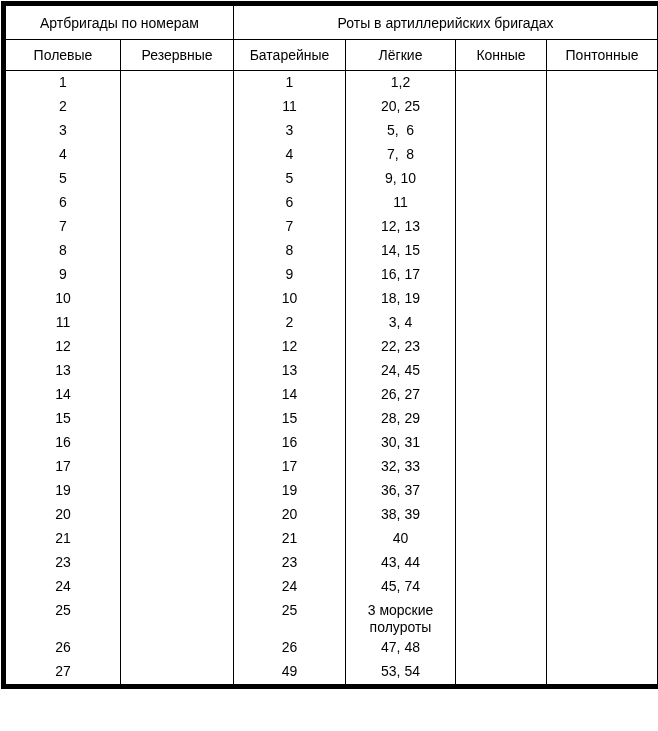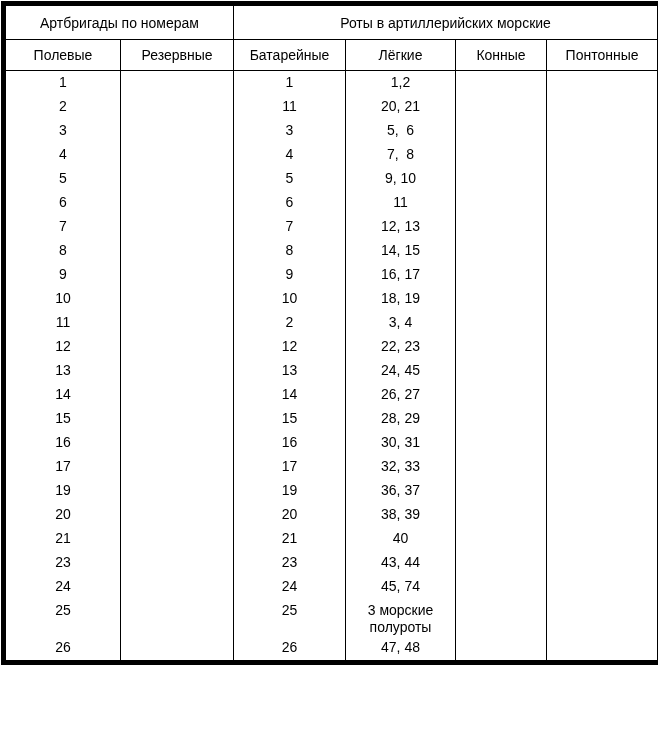--- a/index.html
+++ b/index.html
@@ -67,7 +67,7 @@
   <thead>
     <tr class="group-row">
       <th colspan="2">Артбригады по номерам</th>
-      <th colspan="4">Роты в артиллерийских морские</th>
+      <th colspan="4">Роты в артиллерийских бригадах</th>
     </tr>
     <tr class="col-row">
       <th>Полевые</th>

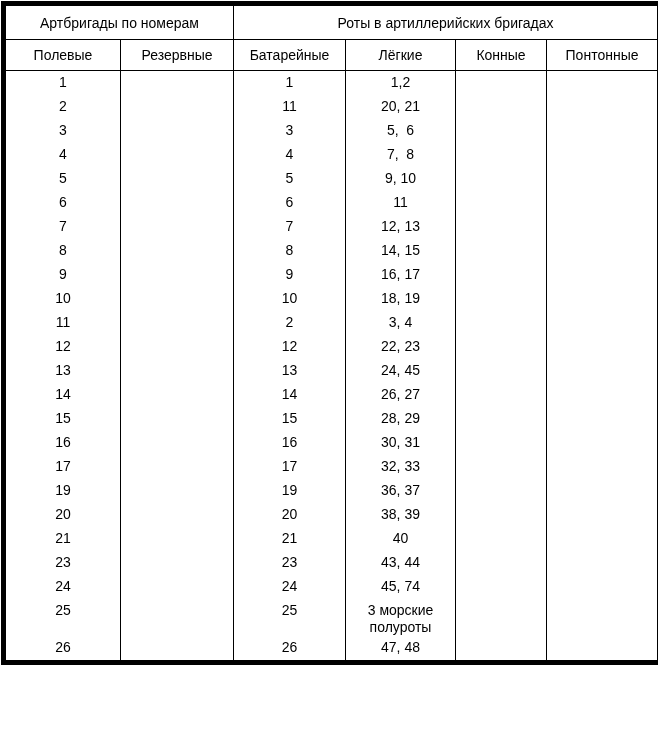--- a/index.html
+++ b/index.html
@@ -91,7 +91,7 @@
         <td>2</td>
         <td></td>
         <td>11</td>
-        <td>20, 21</td>
+        <td>20, 25</td>
         <td></td>
         <td></td>
       </tr>

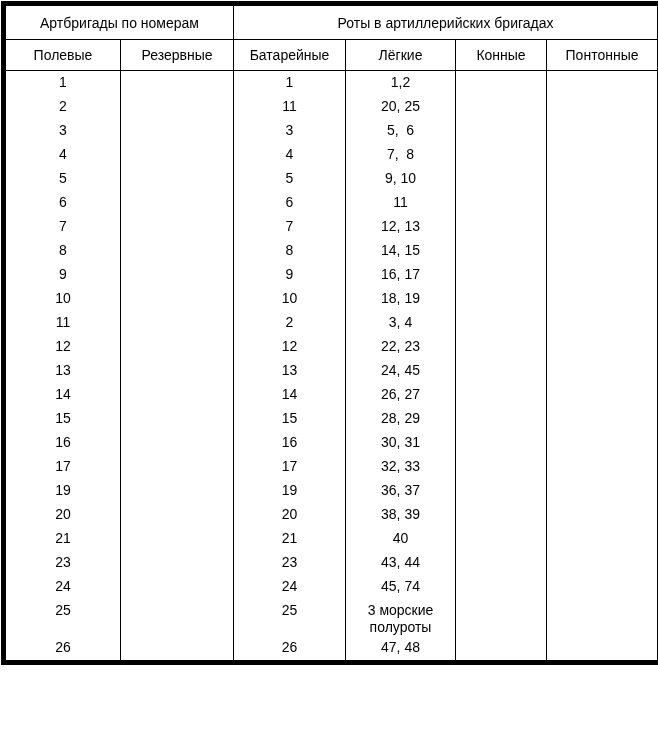--- a/index.html
+++ b/index.html
@@ -271,6 +271,14 @@
         <td></td>
         <td></td>
       </tr>
+      <tr>
+        <td>27</td>
+        <td></td>
+        <td>49</td>
+        <td>53, 54</td>
+        <td></td>
+        <td></td>
+      </tr>
     </tbody>
 </table>
 

